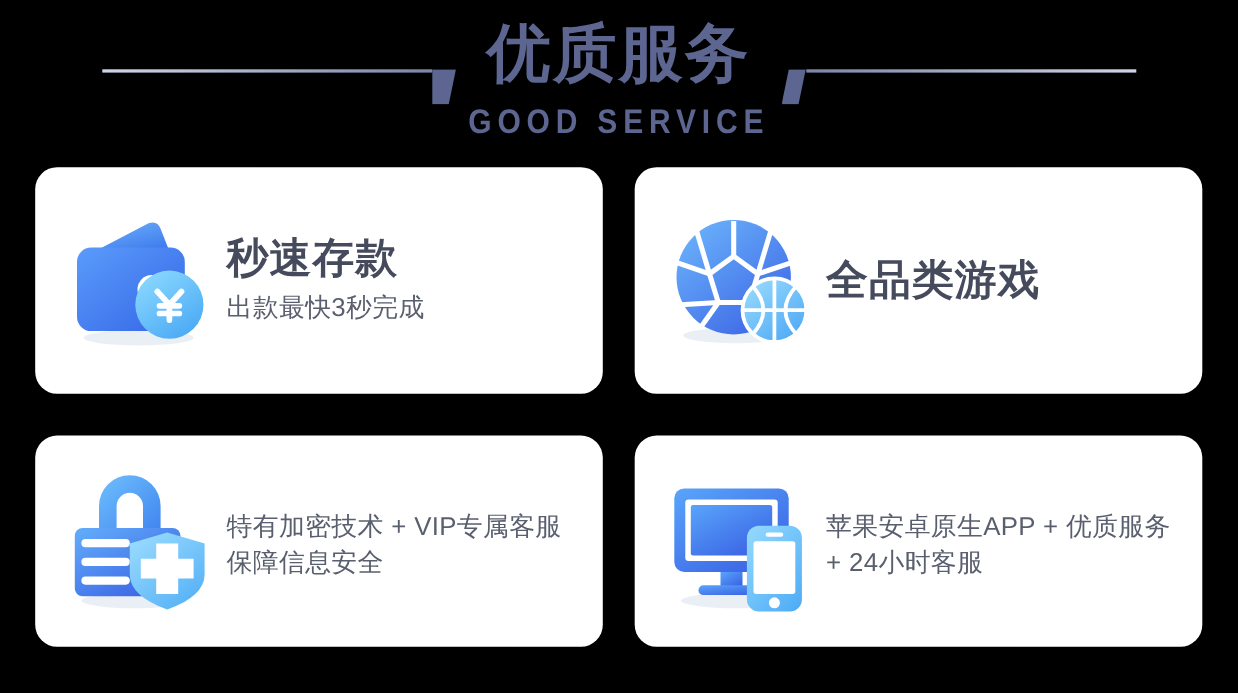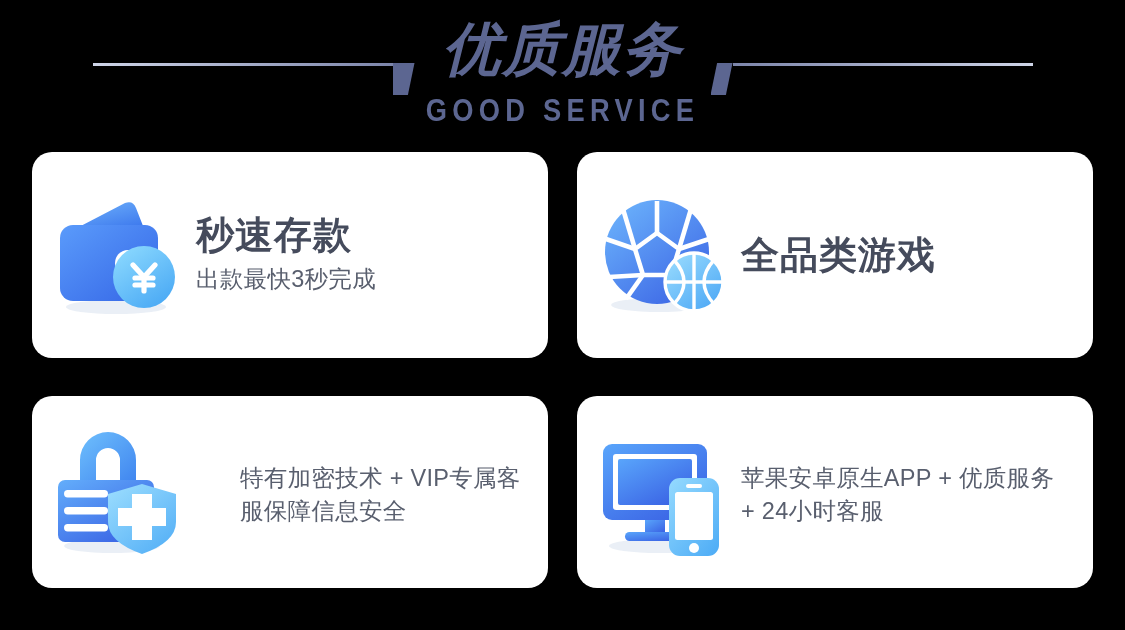--- a/index.html
+++ b/index.html
@@ -17,7 +17,7 @@
   }
   .title-row {
     position: absolute; left: 0; top: 8px; width: 1125px; height: 82px;
-    display: flex; align-items: center; justify-content: center; font-style: italic;
+    display: flex; align-items: center; justify-content: center;
   }
   .deco { position: relative; height: 60px; flex: 0 0 auto; }
   .deco-left  { width: 368px; }

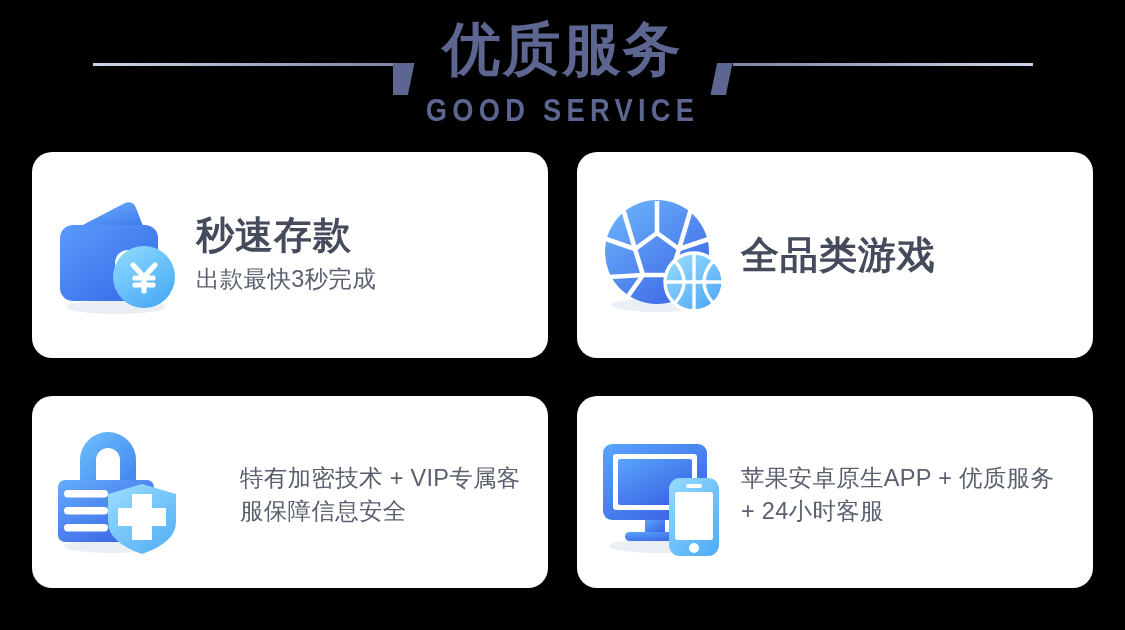--- a/index.html
+++ b/index.html
@@ -72,7 +72,7 @@
     background: #ffffff;
     border-radius: 20px;
     display: flex; align-items: center;
-    padding-left: 18px;
+    padding-left: 28px;
     overflow: hidden;
   }
   .icon-wrap {

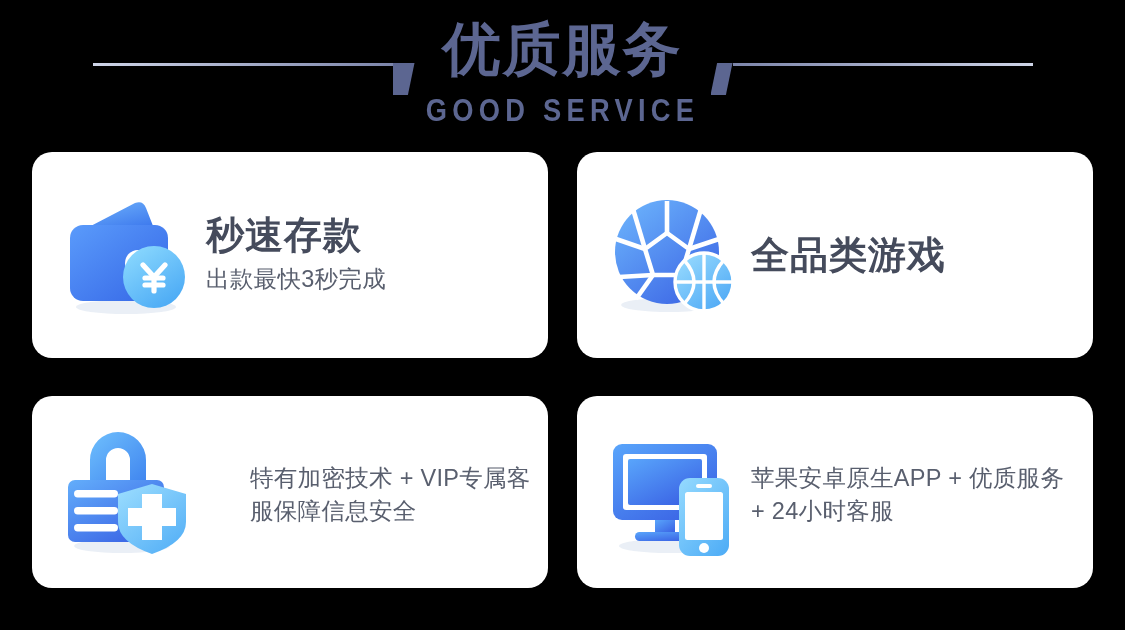--- a/index.html
+++ b/index.html
@@ -89,7 +89,7 @@
     letter-spacing: 0.3px; margin-top: 6px;
   }
   .card-2 .card-desc, .card-4 .card-desc { max-width: 320px; }
-  .card-3 .card-desc { max-width: 320px; margin-left: 44px; }
+  .card-3 .card-desc { max-width: 320px; }
 
   
   .icon-svg { width: 140px; height: 140px; display: block; }

